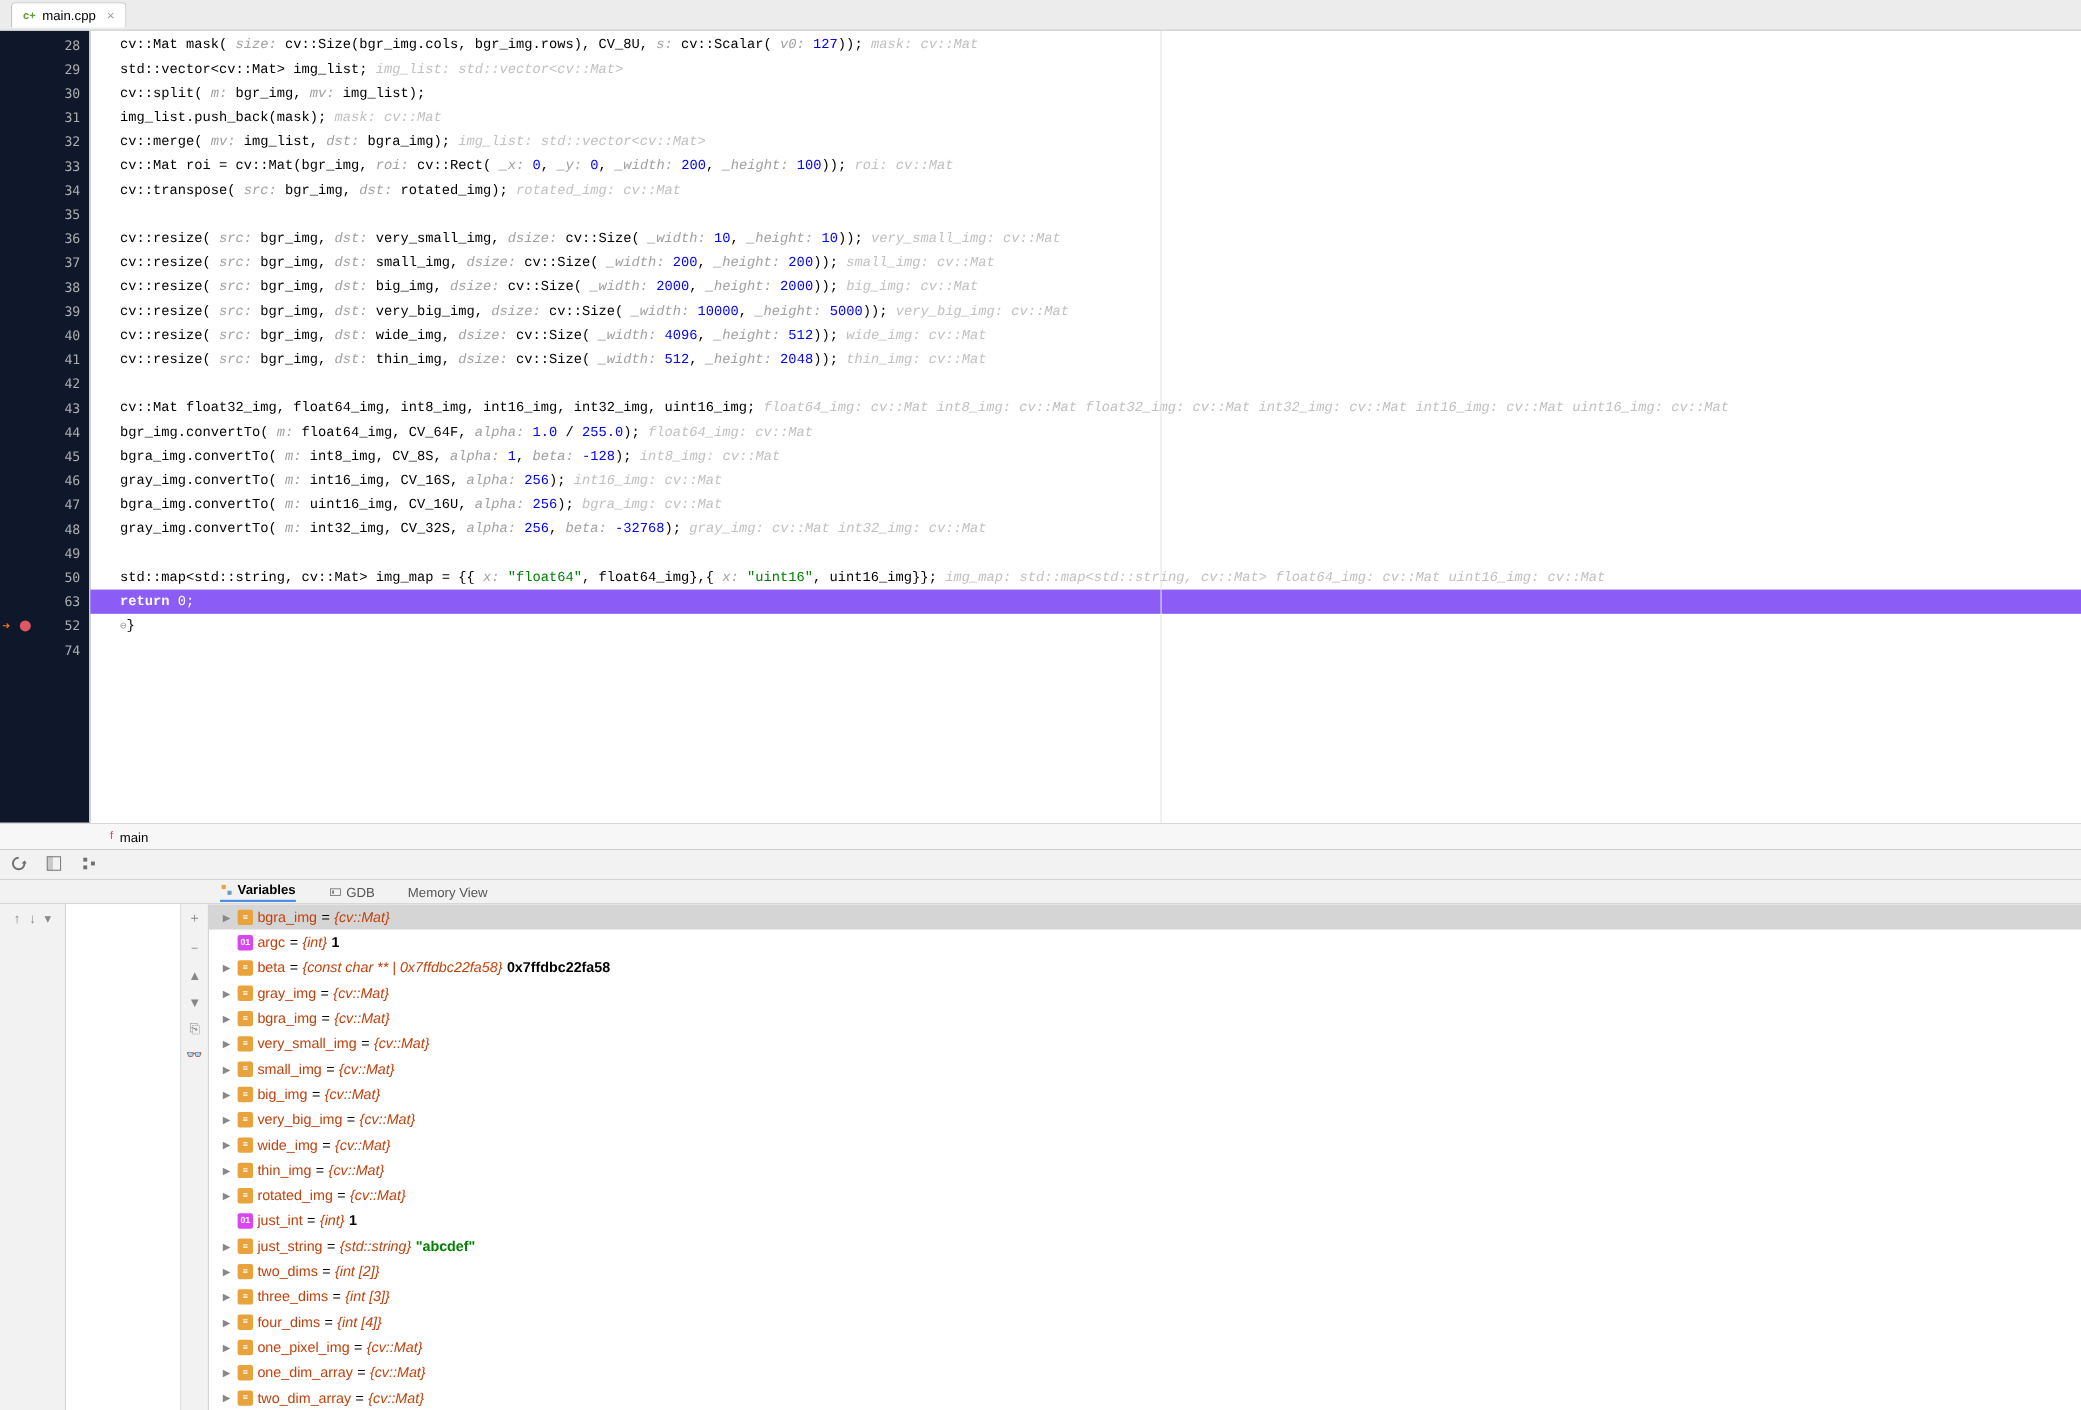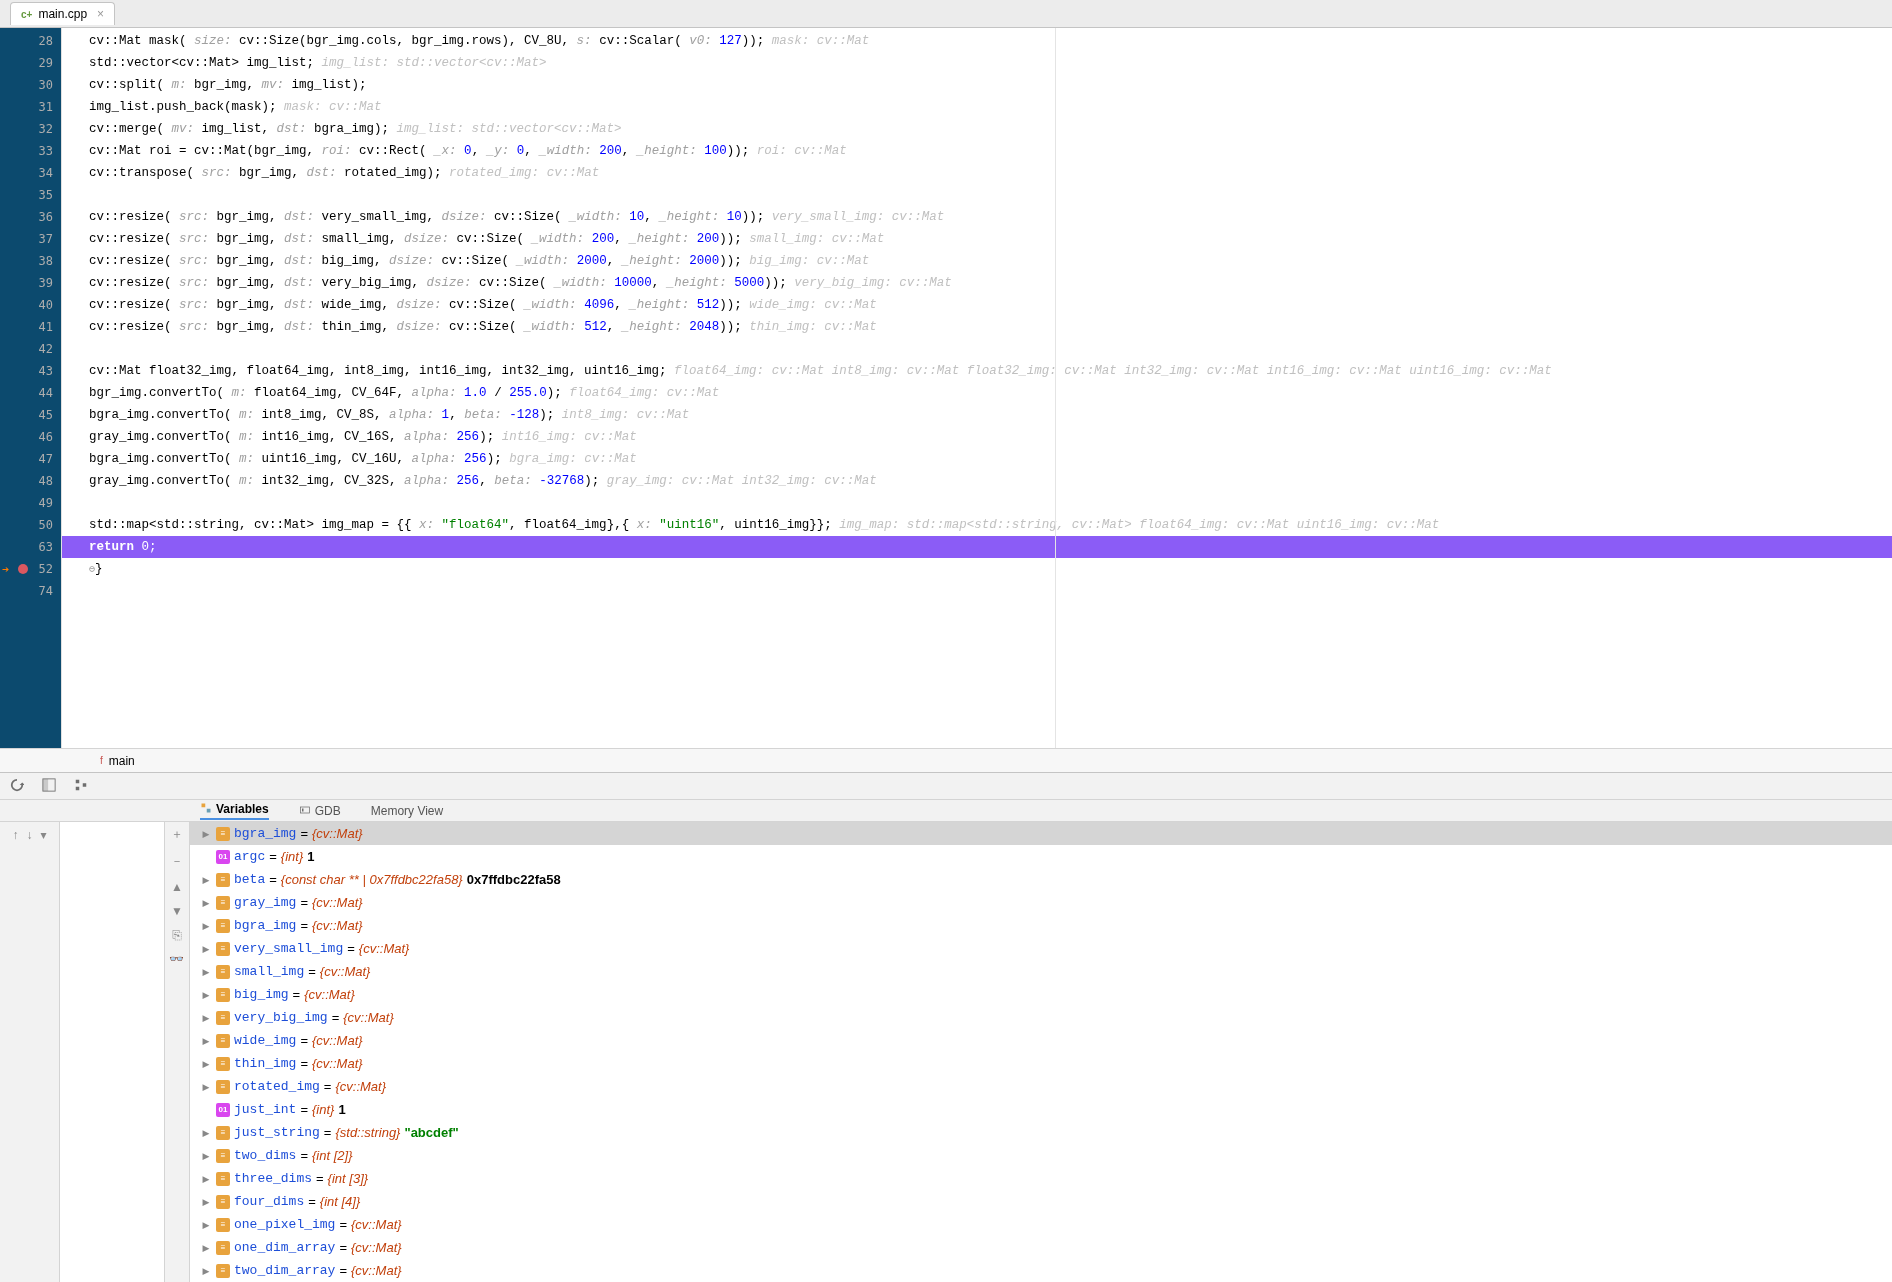--- a/index.html
+++ b/index.html
@@ -14,7 +14,7 @@
 
 
 .editor-wrap { display: flex; flex: 1; overflow: hidden; background: #fff; position: relative; }
-.gutter { width: 62px; background: #0c4a6e; border-right: 1px solid #e0e0e0; font-family: Consolas, monospace; font-size: 12px; color: #adadad; padding-top: 2px; }
+.gutter { width: 82px; background: #0f172a; border-right: 1px solid #e0e0e0; font-family: Consolas, monospace; font-size: 12px; color: #adadad; padding-top: 2px; }
 .gut-row { height: 22px; line-height: 22px; display: flex; justify-content: flex-end; align-items: center; padding-right: 8px; position: relative; }
 .bp-arrow { position: absolute; left: 2px; color: #ff7b00; font-size: 12px; }
 .bp-dot { position: absolute; left: 18px; width: 10px; height: 10px; background: #db5860; border-radius: 50%; }

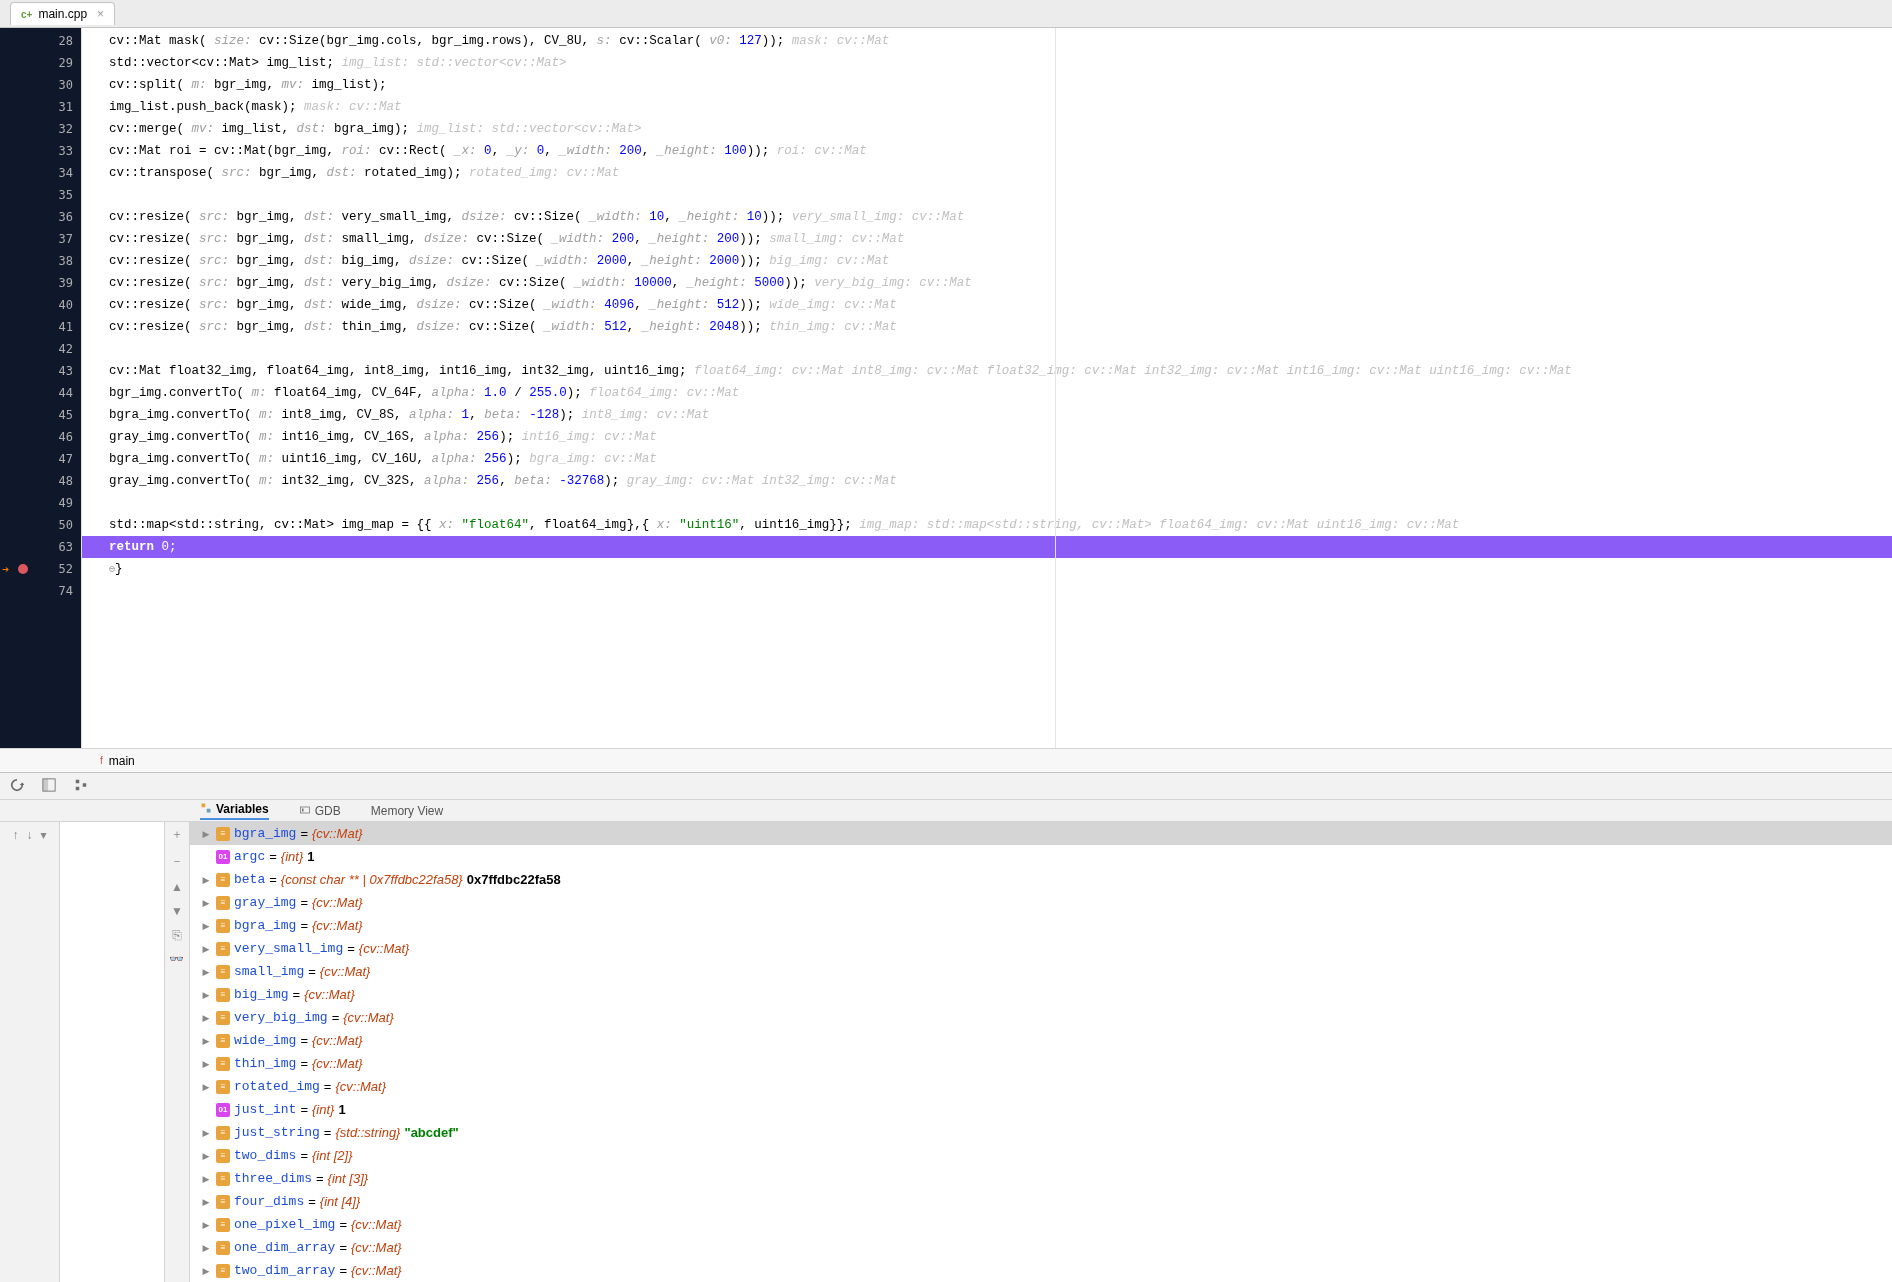--- a/index.html
+++ b/index.html
@@ -39,7 +39,7 @@
 .tb-ic { width: 16px; height: 16px; display: inline-block; color: #6e6e6e; cursor: pointer; }
 
 .debug-tabs { height: 24px; background: #f2f2f2; border-bottom: 1px solid #d4d4d4; display: flex; align-items: center; padding-left: 200px; gap: 30px; }
-.dbg-tab { display: flex; gap: 4px; cursor: pointer; color: #555; }
+.dbg-tab { display: flex; align-items: center; gap: 4px; cursor: pointer; color: #555; }
 .dbg-tab.active { font-weight: bold; color: #000; border-bottom: 2px solid #4a90e2; padding-bottom: 2px; }
 
 .debug-body { flex: 1; display: flex; }

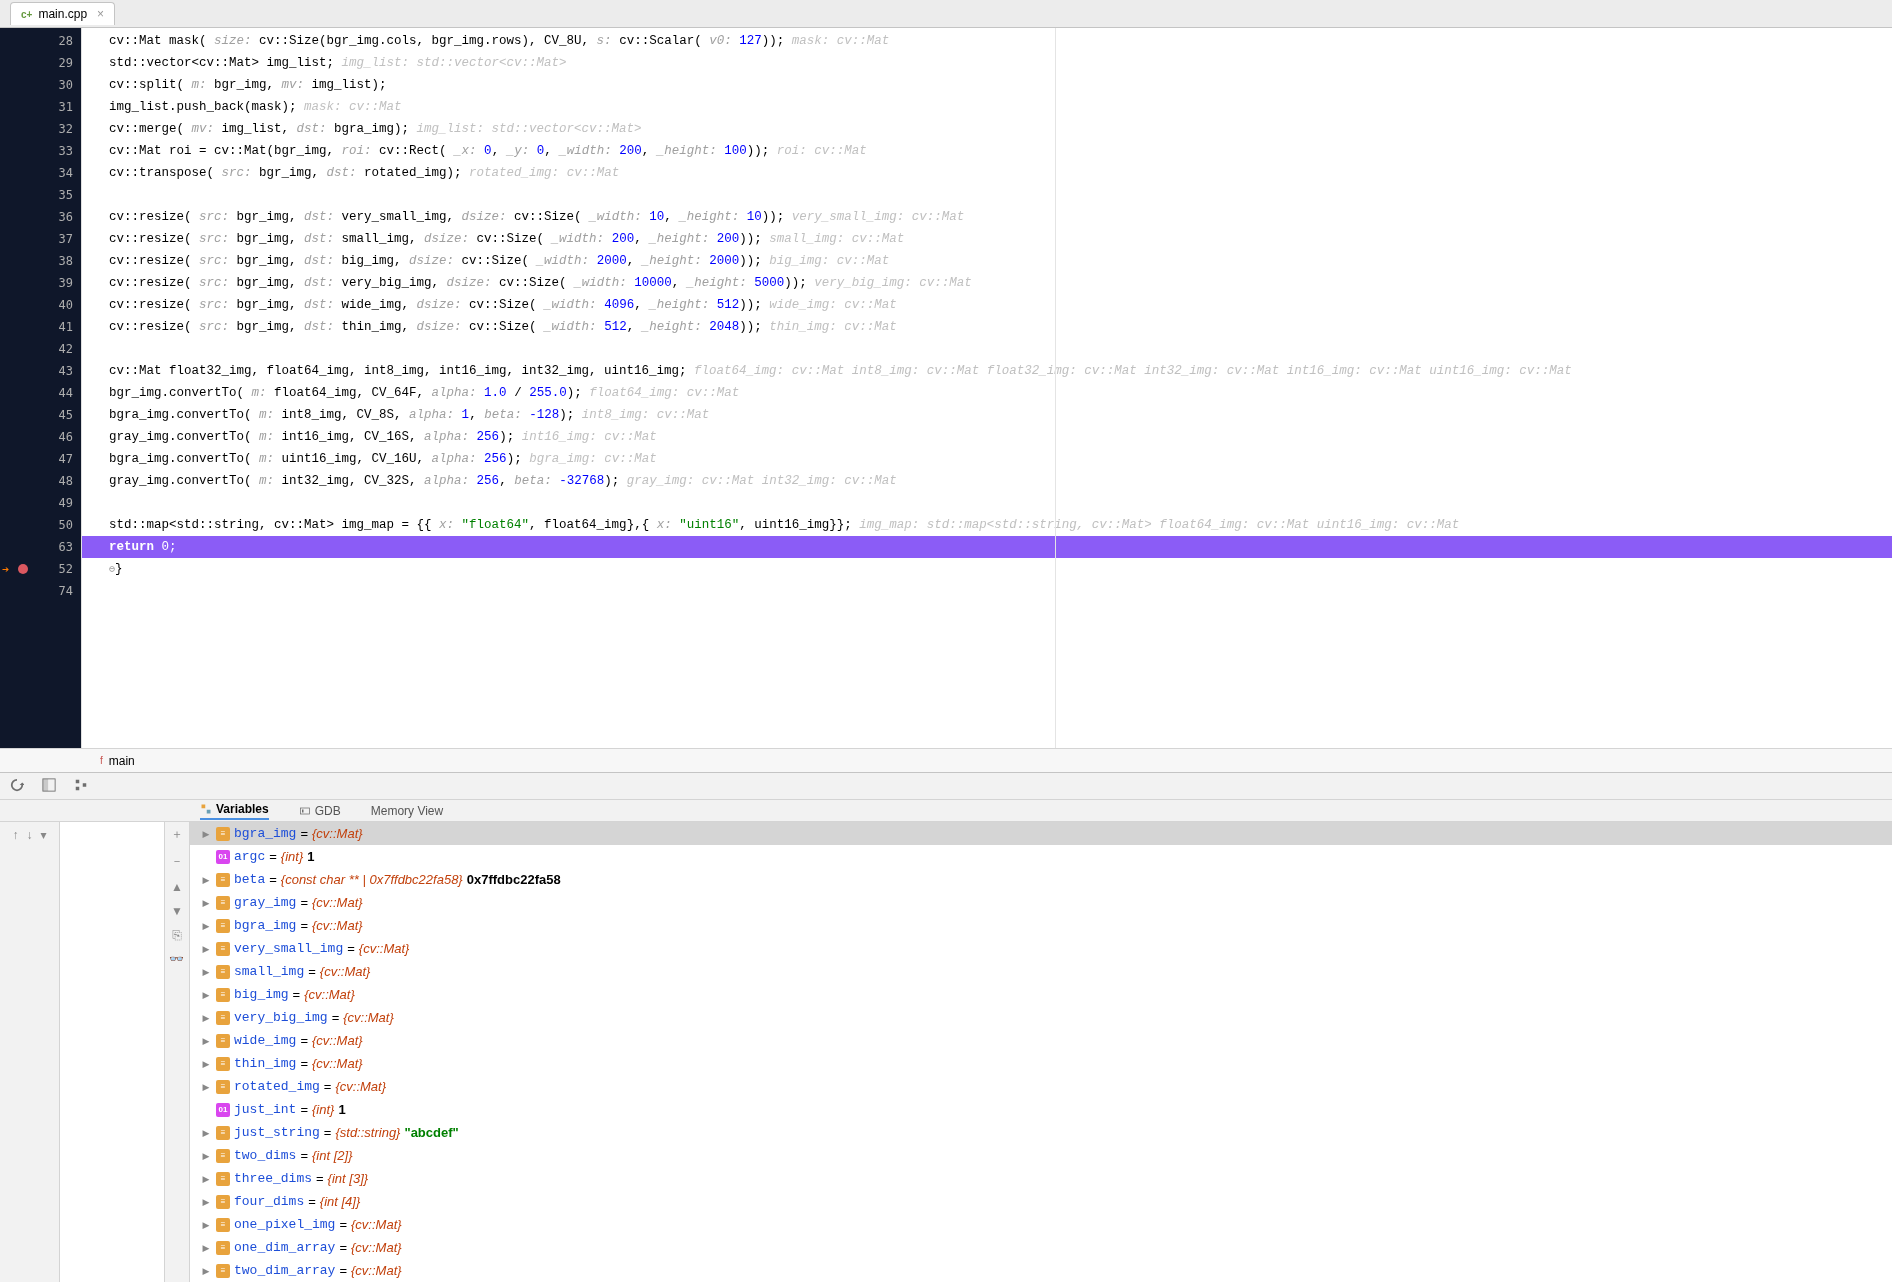--- a/index.html
+++ b/index.html
@@ -54,7 +54,7 @@
 .var-ic { width: 14px; height: 14px; display: inline-flex; align-items: center; justify-content: center; font-size: 8px; font-weight: bold; border-radius: 2px; }
 .var-ic.obj { background: #e8a33d; color: #fff; }
 .var-ic.prim { background: #d946ef; color: #fff; }
-.var-name { color: #1d4ed8; font-family: Liberation Mono, monospace; }
+.var-name { color: #c2410c; }
 .var-type { color: #c2410c; font-style: italic; }
 .var-val { color: #000; font-weight: bold; }
 .var-str { color: #008000; font-weight: bold; }

